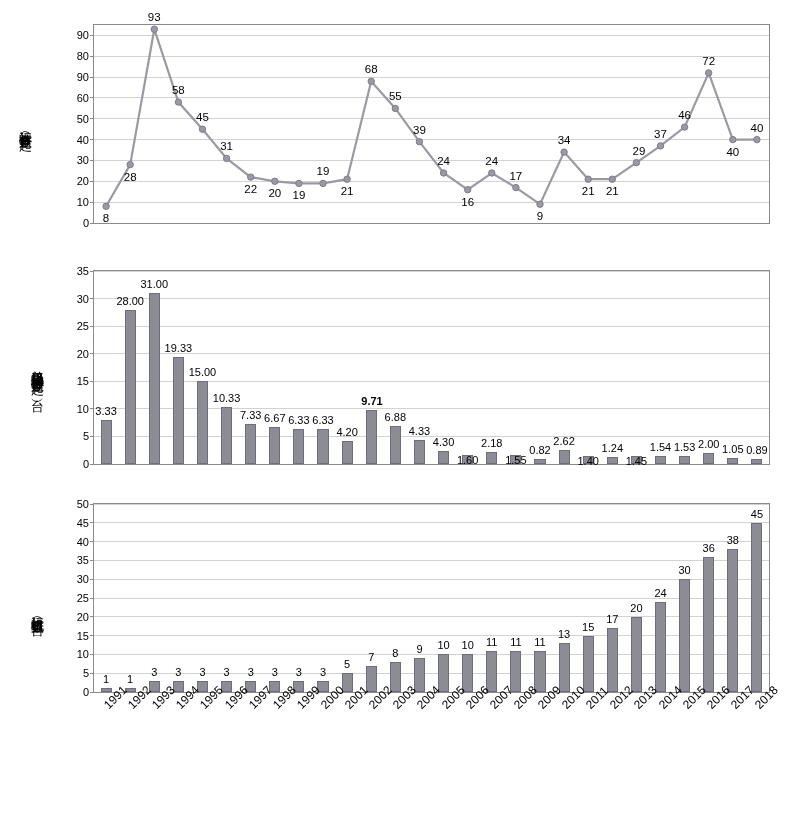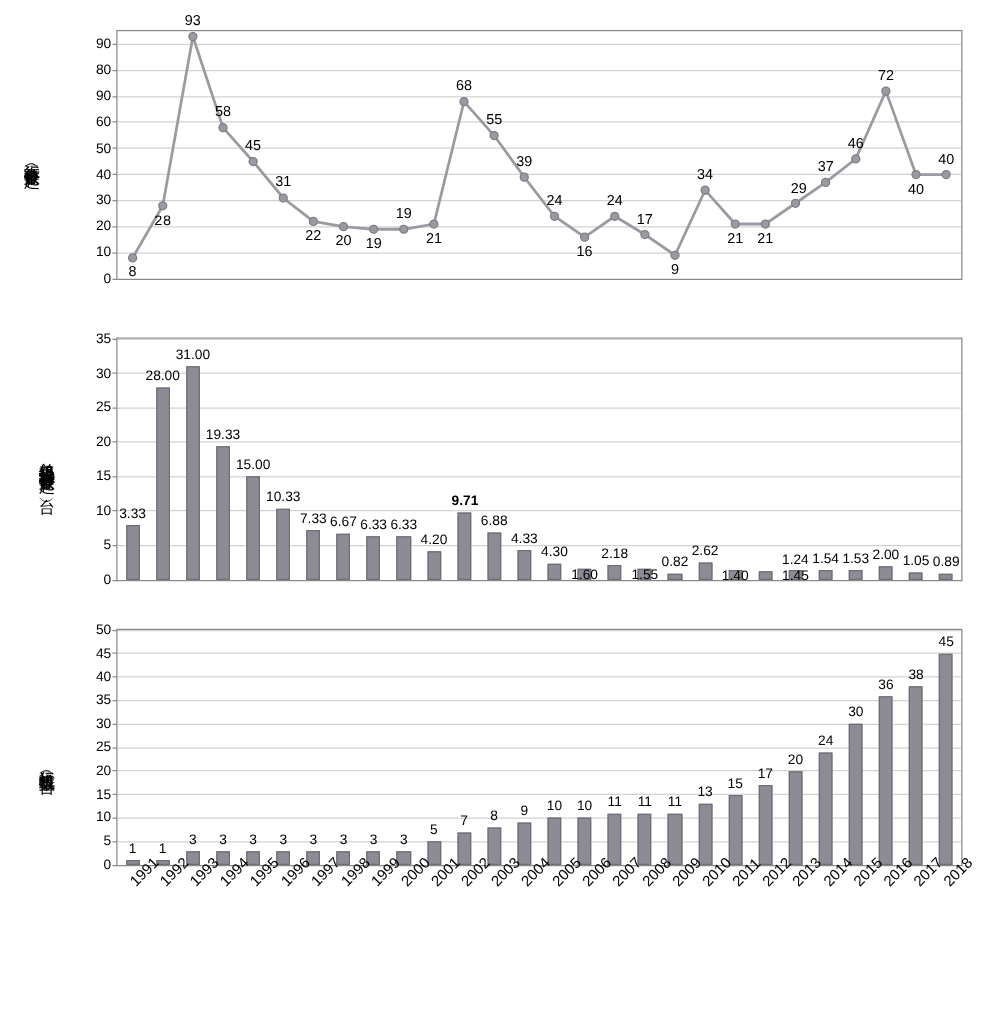--- a/index.html
+++ b/index.html
@@ -197,7 +197,7 @@
           <circle cx="662.9" cy="114.6" r="3.2" fill="#9a9aa2" stroke="#7d7d86" stroke-width="1"></circle>
         </svg>
         <div class="pt-label" style="left: 12.0536px; top: 187.326px;">8</div>
-        <div class="pt-label" style="left: 36.1607px; top: 145.642px; font-family: Liberation Mono, monospace;">28</div>
+        <div class="pt-label" style="left: 36.1607px; top: 145.642px;">28</div>
         <div class="pt-label" style="left: 60.2679px; top: -13.8316px;">93</div>
         <div class="pt-label" style="left: 84.375px; top: 59.1158px;">58</div>
         <div class="pt-label" style="left: 108.482px; top: 86.2105px;">45</div>

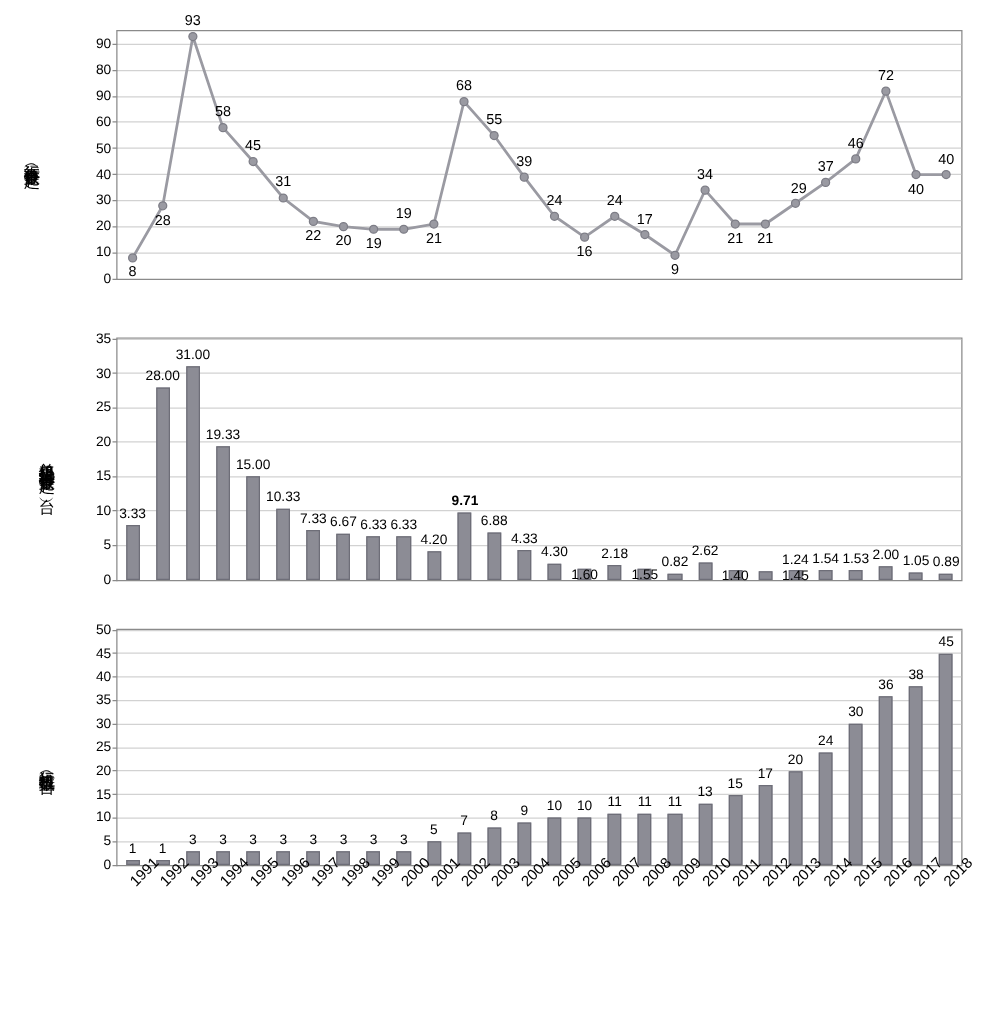--- a/index.html
+++ b/index.html
@@ -296,7 +296,7 @@
         <div class="bar" style="left: 488.652px; width: 11.0893px; height: 7.72px; background: rgb(140, 140, 149); border-color: rgb(110, 110, 120);"></div>
         <div class="bar-label" style="left: 494.196px; top: 184.28px;">1.40</div>
         <div class="bar" style="left: 512.759px; width: 11.0893px; height: 6.83771px; background: rgb(140, 140, 149); border-color: rgb(110, 110, 120);"></div>
-        <div class="bar-label" style="left: 518.304px; top: 171.162px; margin-left: 24px;">1.24</div>
+        <div class="bar-label" style="left: 518.304px; top: 171.162px;">1.24</div>
         <div class="bar" style="left: 536.866px; width: 11.0893px; height: 7.99571px; background: rgb(140, 140, 149); border-color: rgb(110, 110, 120);"></div>
         <div class="bar-label" style="left: 542.411px; top: 184.004px;">1.45</div>
         <div class="bar" style="left: 560.973px; width: 11.0893px; height: 8.492px; background: rgb(140, 140, 149); border-color: rgb(110, 110, 120);"></div>

